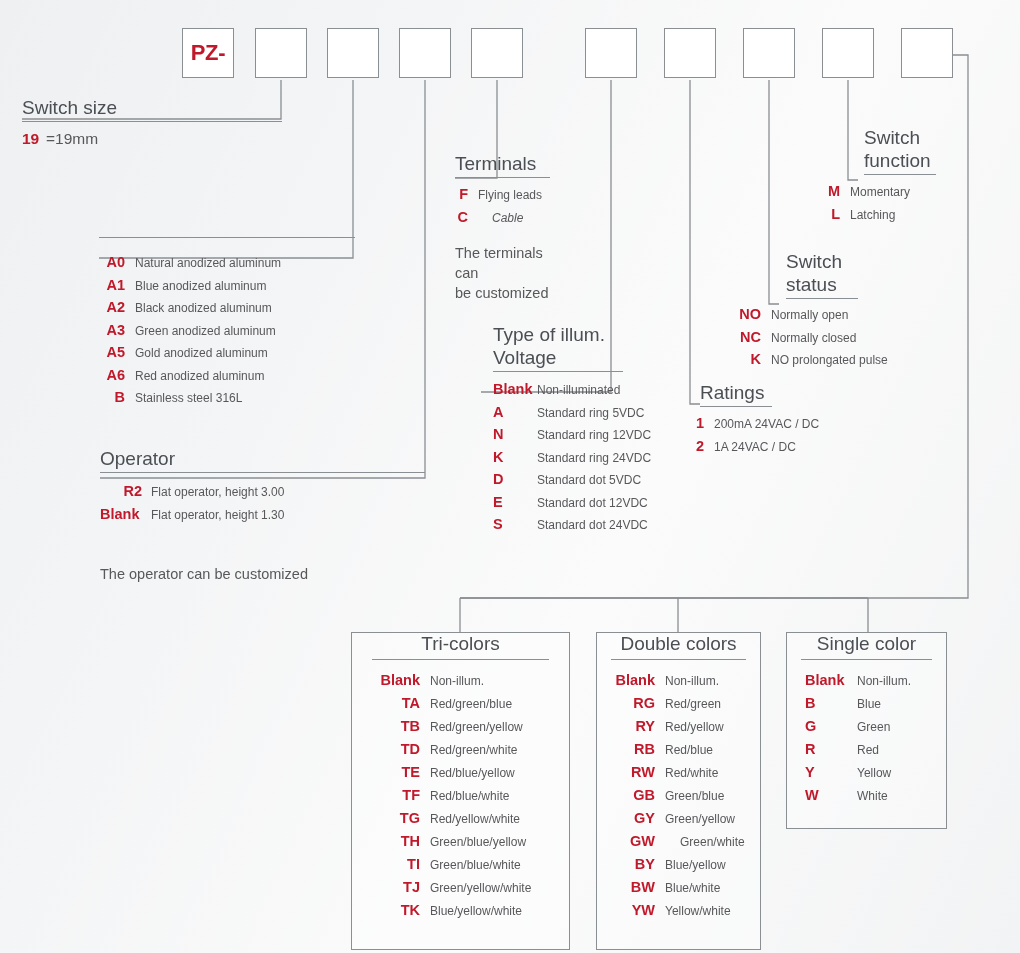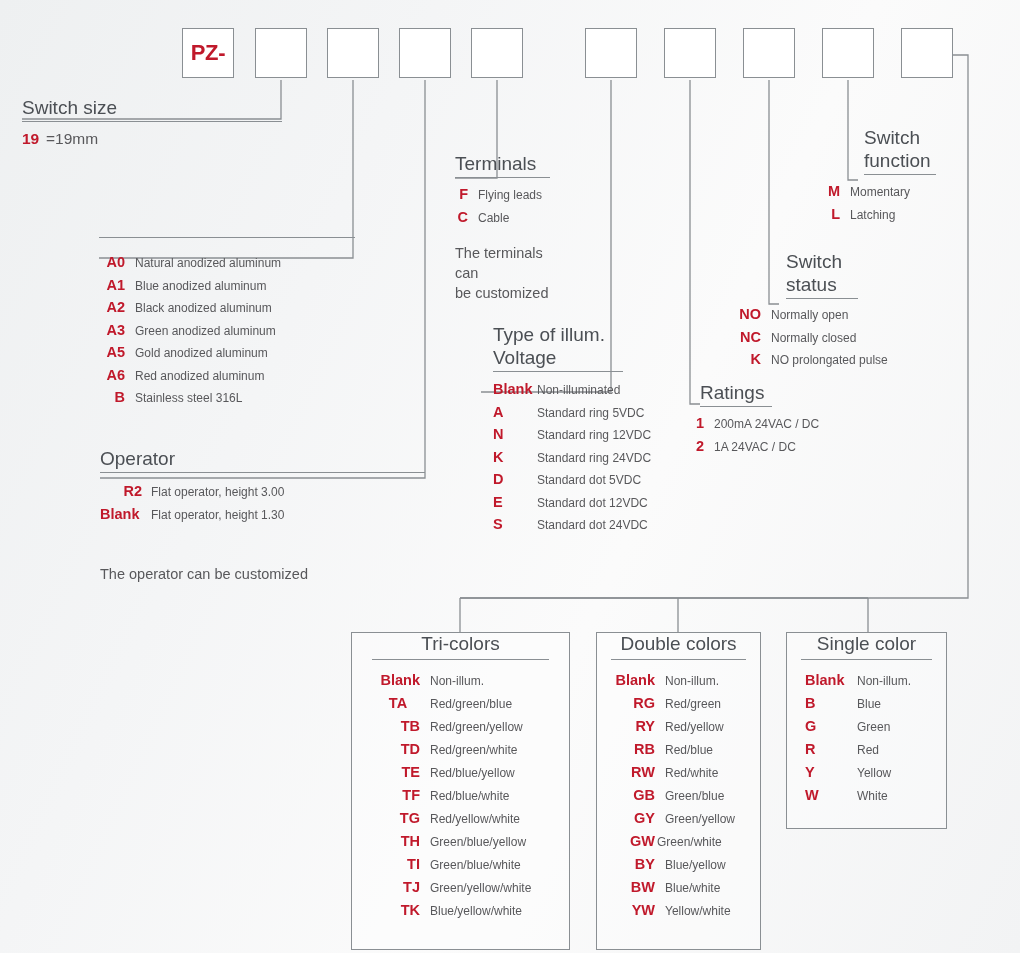--- a/index.html
+++ b/index.html
@@ -235,7 +235,7 @@
       </div>
       <div class="row">
         <span class="code" style="width:13px;">C</span>
-        <span class="desc" style="margin-left:10px;">Cable</span>
+        <span class="desc" style="margin-left:24px;font-style:italic;">Cable</span>
       </div>
     </div>
     <div class="note" style="margin-top:14px;">The terminals can

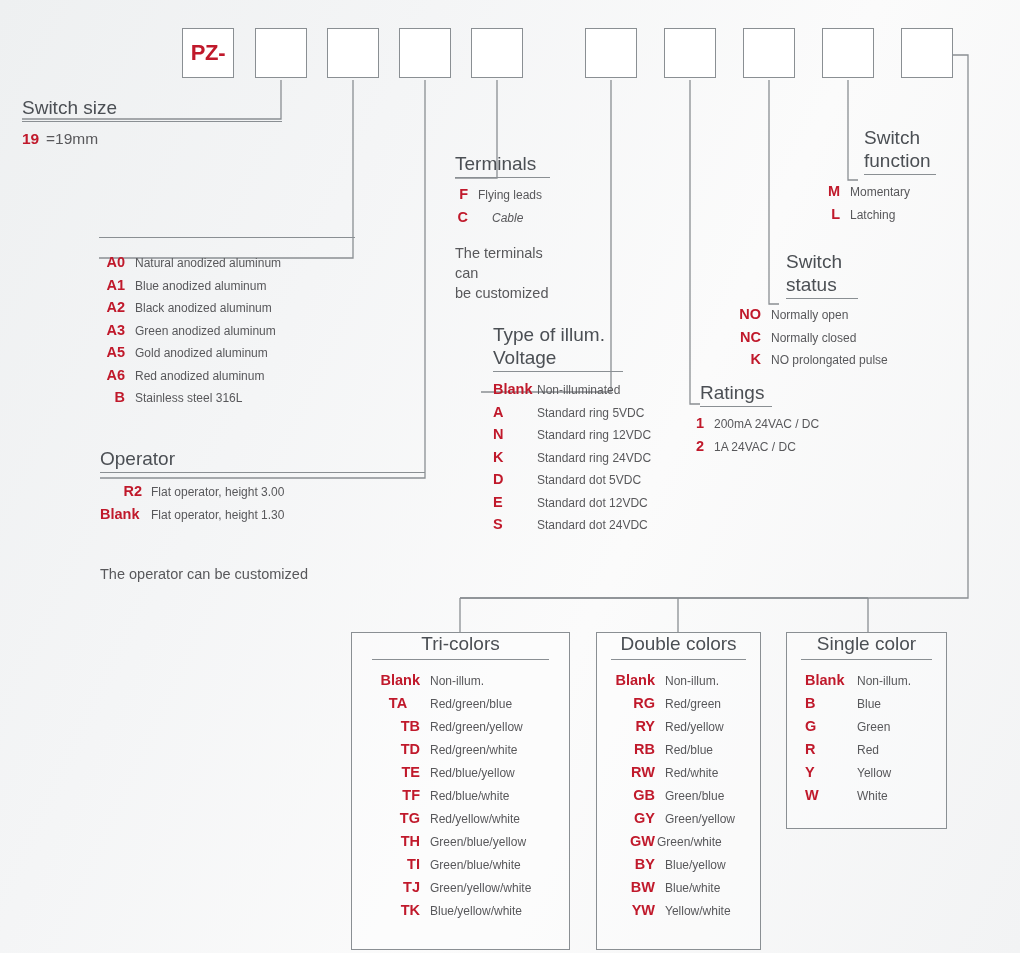--- a/index.html
+++ b/index.html
@@ -342,7 +342,7 @@
         <span class="desc" style="margin-left:10px;">Non-illum.</span>
       </div>
       <div class="row">
-        <span class="code" style="width:44px;text-align:center;">TA</span>
+        <span class="code" style="width:44px;">TA</span>
         <span class="desc" style="margin-left:10px;">Red/green/blue</span>
       </div>
       <div class="row">

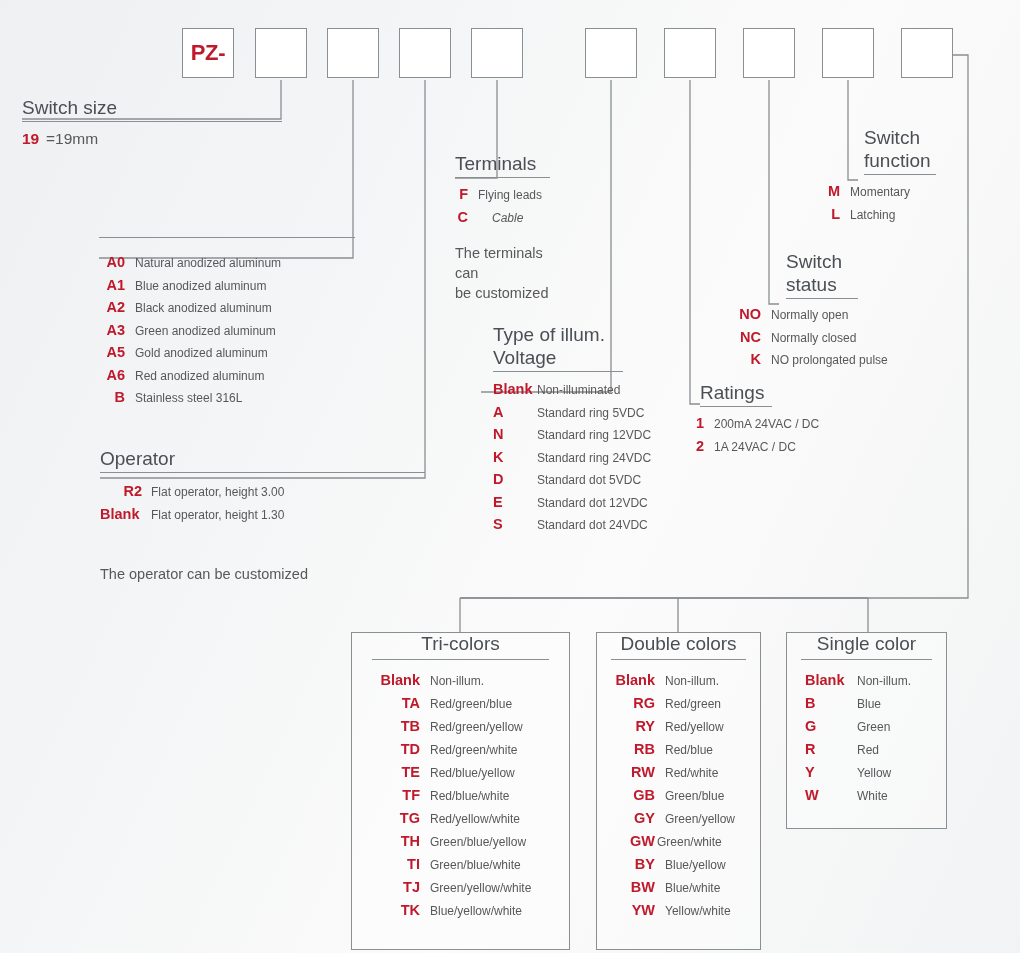--- a/index.html
+++ b/index.html
@@ -418,7 +418,7 @@
       </div>
       <div class="row">
         <span class="code" style="width:44px;">GW</span>
-        <span class="desc" style="margin-left:2px;">Green/white</span>
+        <span class="desc" style="margin-left:25px;">Green/white</span>
       </div>
       <div class="row">
         <span class="code" style="width:44px;">BY</span>

